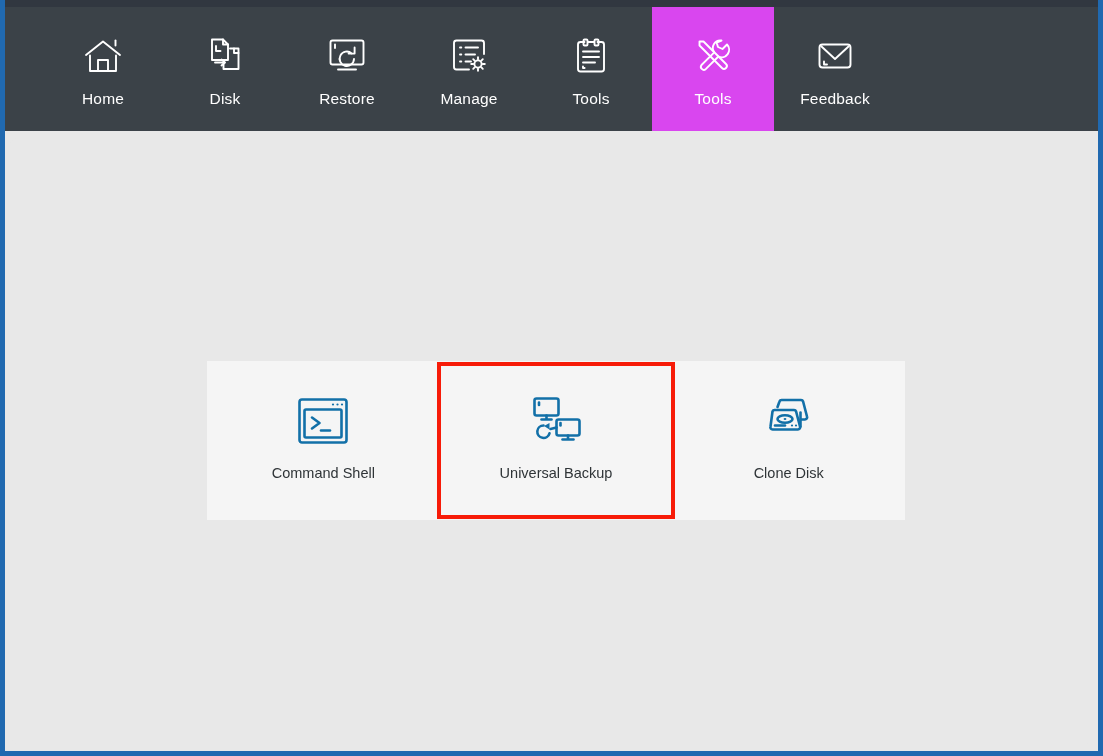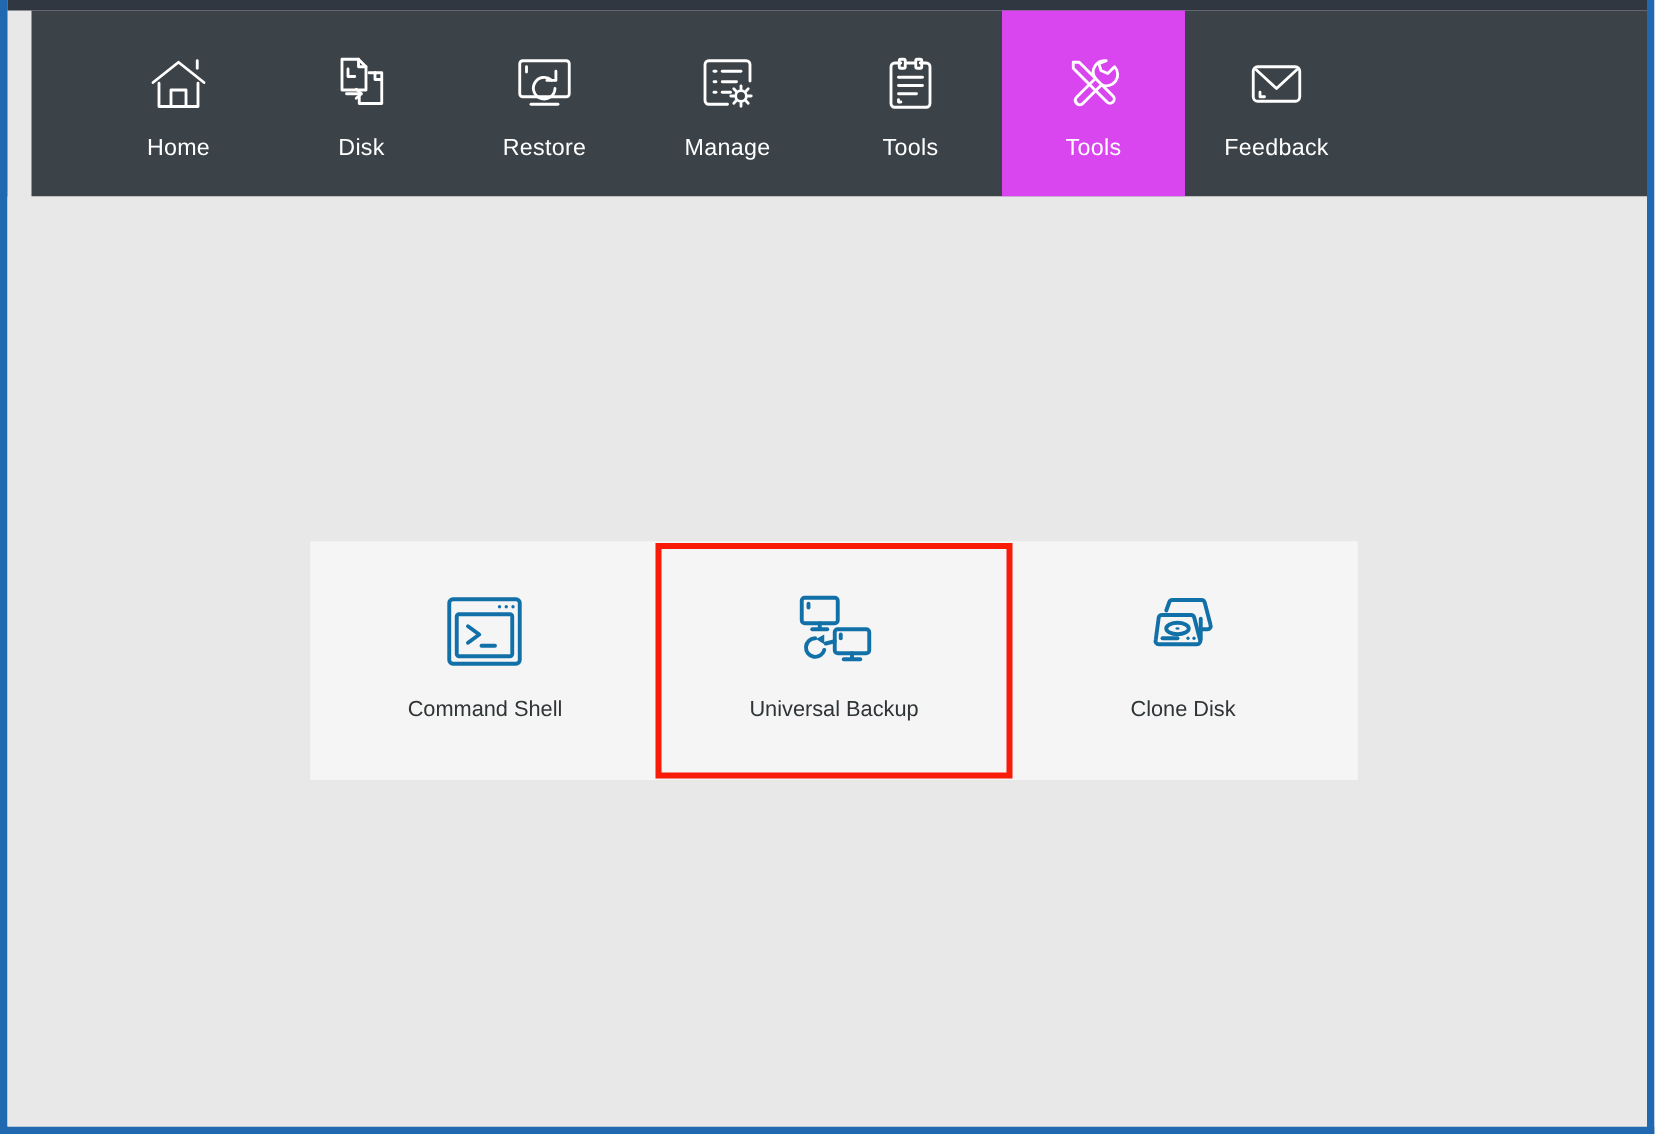--- a/index.html
+++ b/index.html
@@ -31,7 +31,7 @@
   .navbar {
     position: absolute;
     top: 7px;
-    left: 16px;
+    left: 0;
     right: 0;
     height: 124px;
     background: #3b4248;

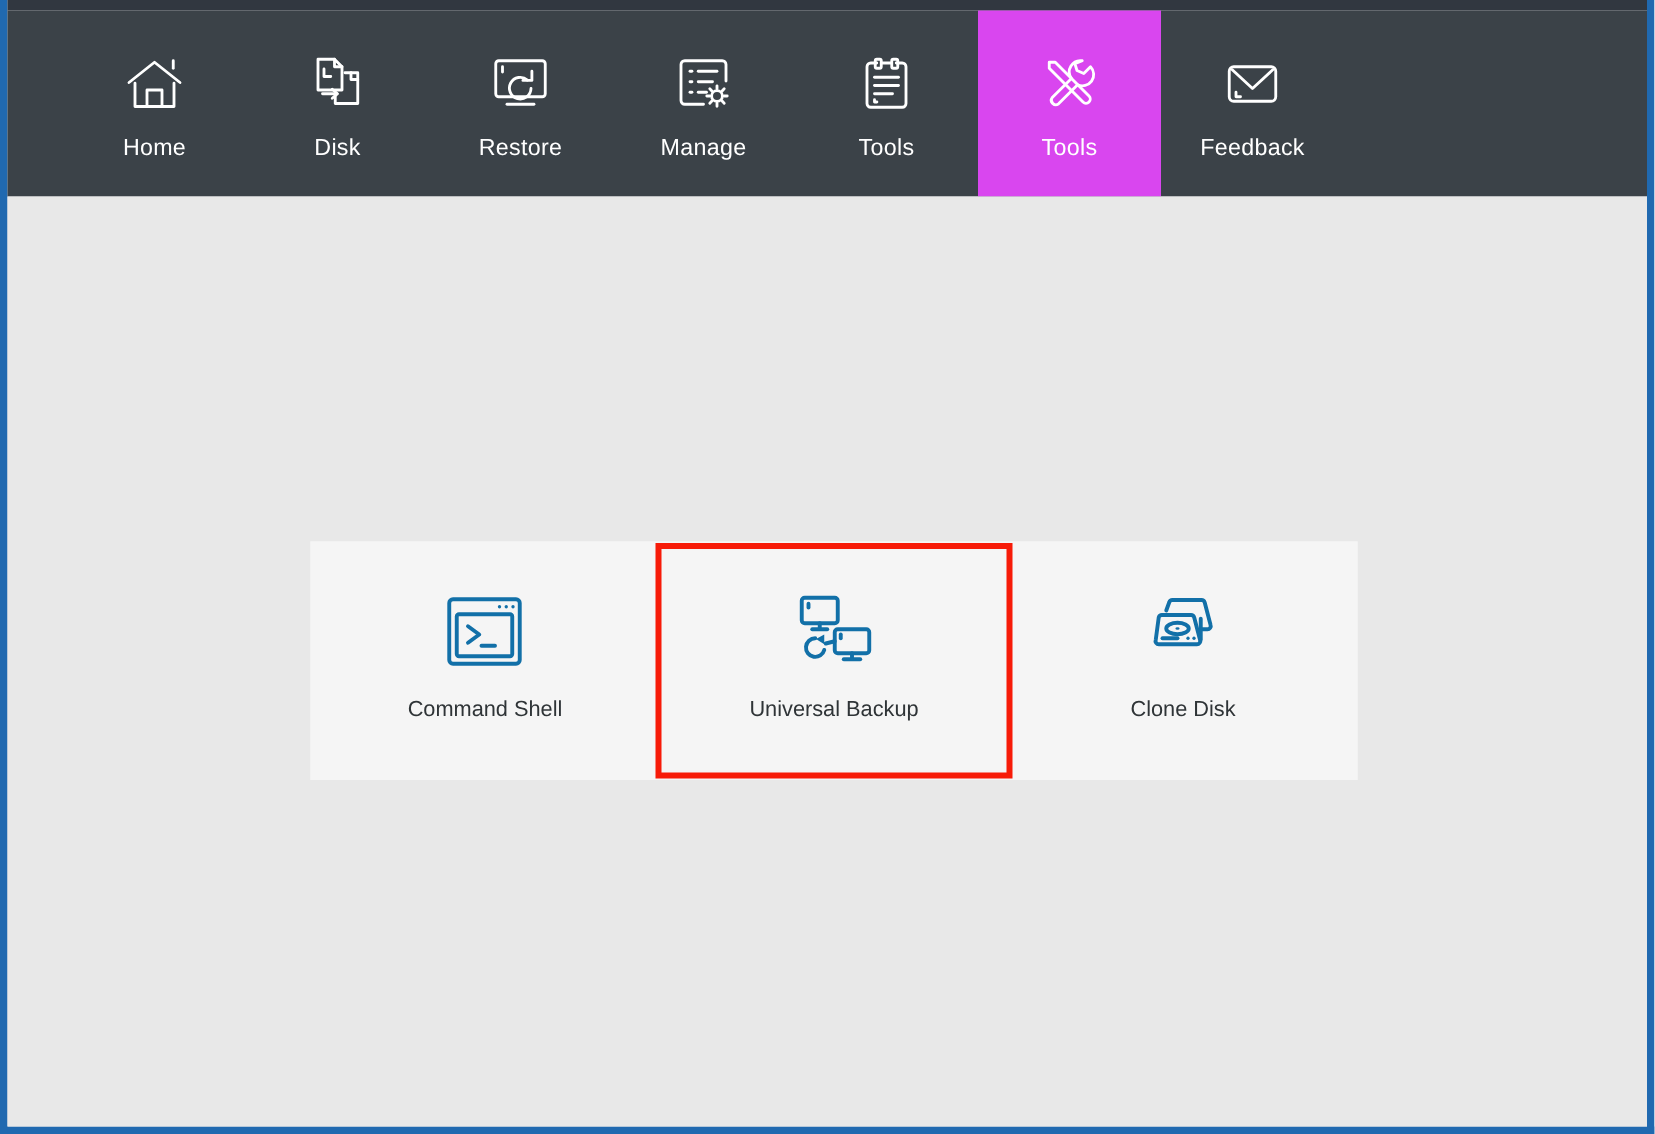--- a/index.html
+++ b/index.html
@@ -72,6 +72,7 @@
     right: 0;
     bottom: 0;
     background: #e8e8e8;
+    border-radius: 29px;
   }
   .tools-panel {
     position: absolute;

